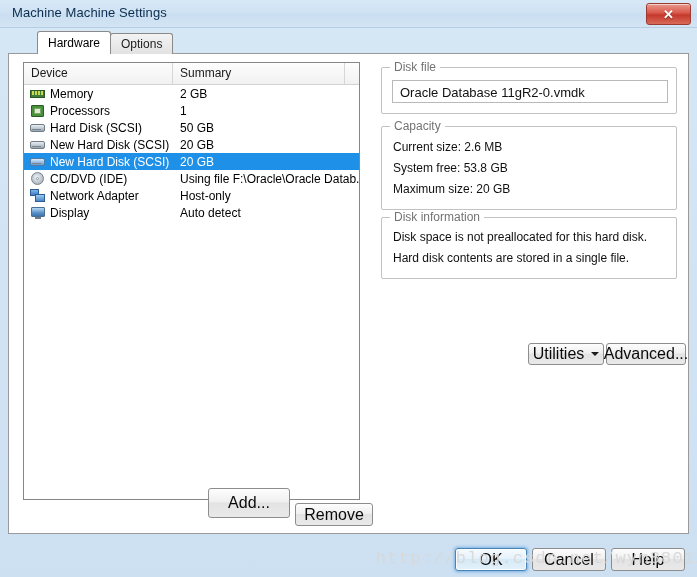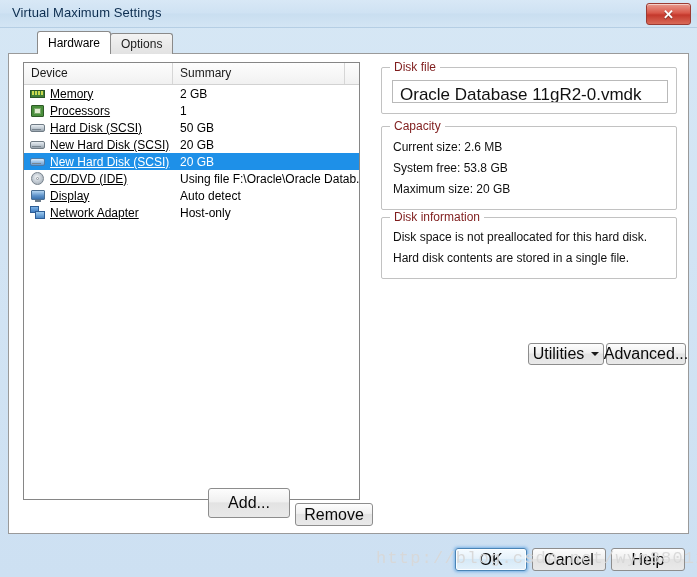--- a/index.html
+++ b/index.html
@@ -375,7 +375,7 @@
 <div id="app">
 
   <div class="titlebar">
-    <div class="title-text">Virtual Maximum Settings</div>
+    <div class="title-text">Machine Machine Settings</div>
     <div class="close-btn">
       <div class="x">✕</div>
     </div>

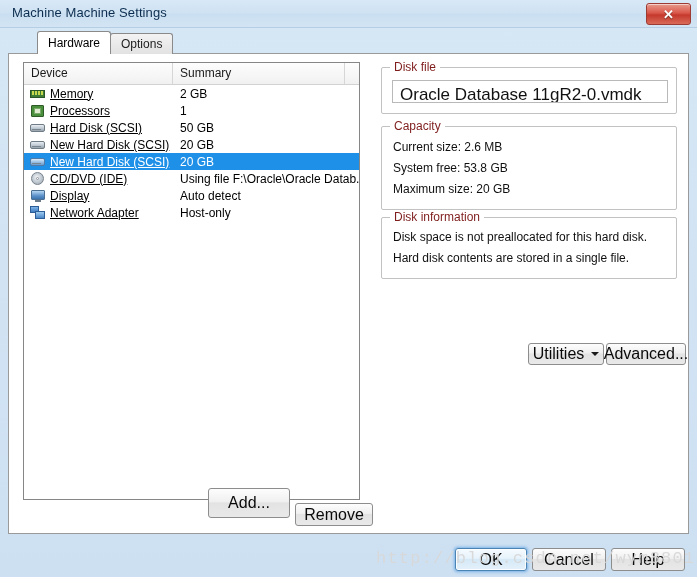--- a/index.html
+++ b/index.html
@@ -285,7 +285,7 @@
     padding: 0 4px;
     background: #ffffff;
     font-size: 12px;
-    color: #7f1d1d;
+    color: #737373;
     white-space: nowrap;
   }
 

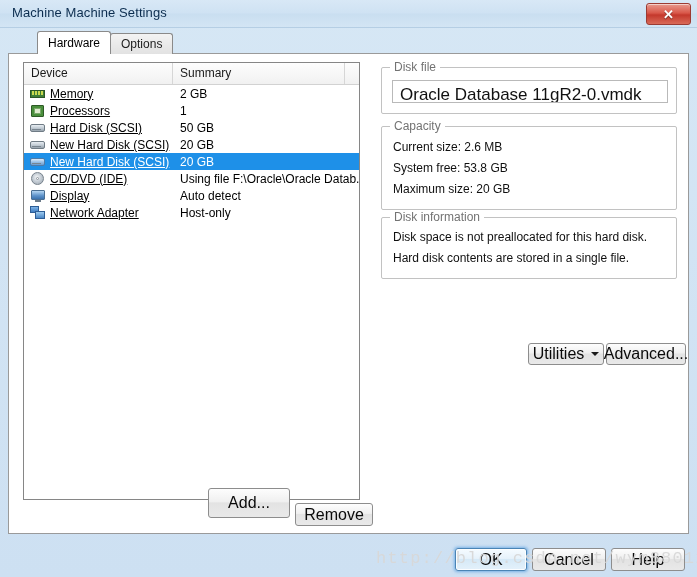--- a/index.html
+++ b/index.html
@@ -133,7 +133,6 @@
     box-sizing: border-box;
     white-space: nowrap;
     overflow: hidden;
-    text-decoration: underline;
   }
   .dev-sum {
     flex: 1;

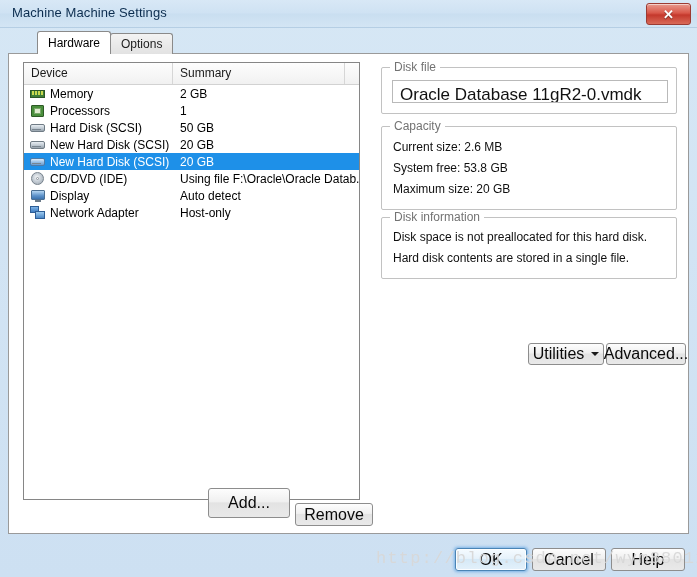--- a/index.html
+++ b/index.html
@@ -298,7 +298,7 @@
     border: 1px solid #b9b9b9;
     background: #ffffff;
     box-sizing: border-box;
-    font-size: 17px; color: #111;
+    font-size: 13px; color: #111;
     padding: 4px 0 0 7px;
     white-space: nowrap;
     overflow: hidden;

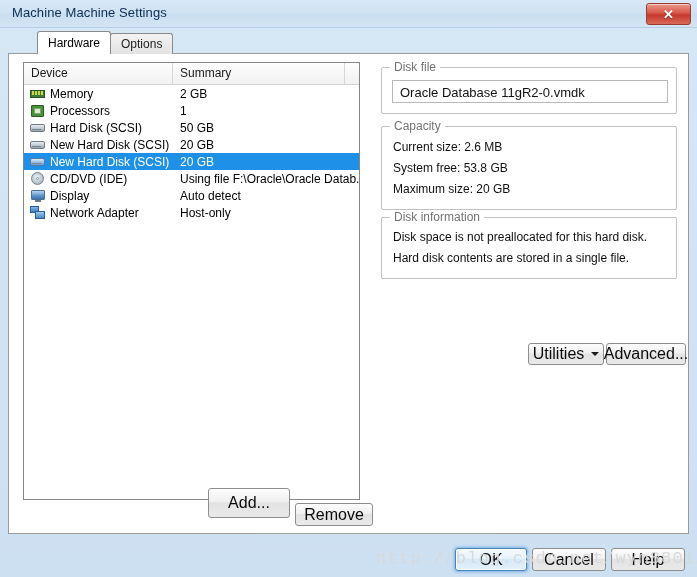--- a/index.html
+++ b/index.html
@@ -444,18 +444,18 @@
 
       <div class="dev-row">
         <div class="dev-name">
+          <span class="ico net"></span>
+          <span>Network Adapter</span>
+        </div>
+        <div class="dev-sum">Host-only</div>
+      </div>
+
+      <div class="dev-row">
+        <div class="dev-name">
           <span class="ico display"></span>
           <span>Display</span>
         </div>
         <div class="dev-sum">Auto detect</div>
-      </div>
-
-      <div class="dev-row">
-        <div class="dev-name">
-          <span class="ico net"></span>
-          <span>Network Adapter</span>
-        </div>
-        <div class="dev-sum">Host-only</div>
       </div>
     </div>
 

